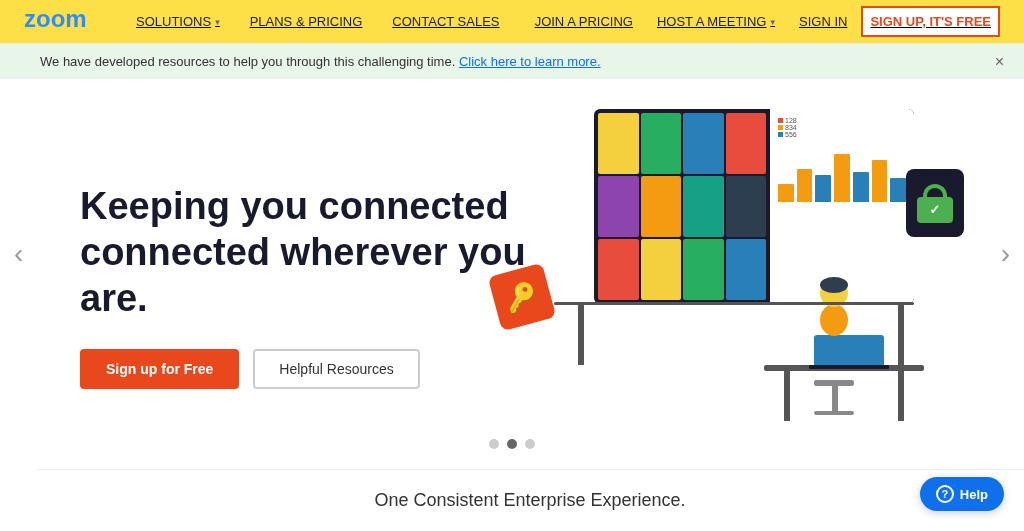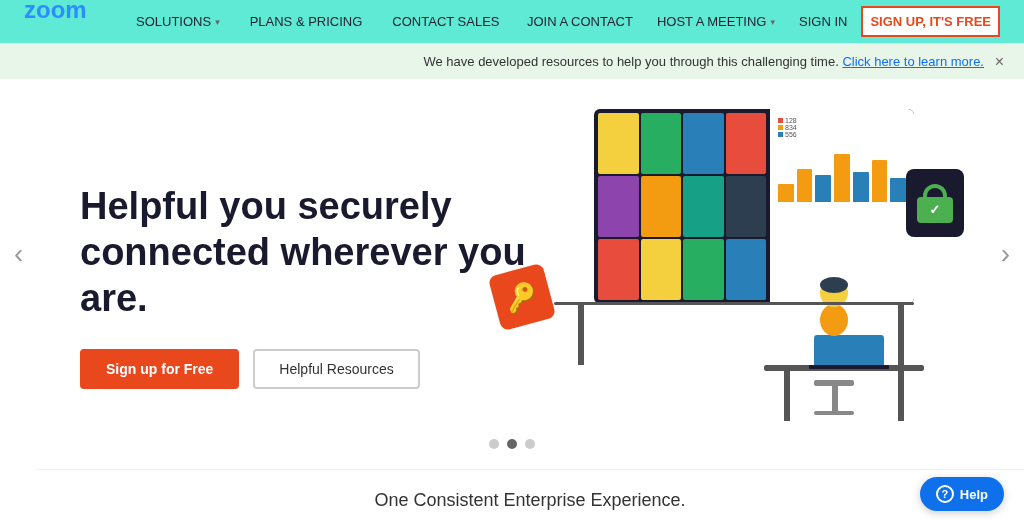--- a/index.html
+++ b/index.html
@@ -8,12 +8,14 @@
     
     .navbar {
       display: flex;
+      align-items: center;
       padding: 0 24px;
       height: 44px;
-      background: #5eead4;
+      background: #fde047;
       border-bottom: 1px solid #e8e8e8;
       position: relative;
       z-index: 10;
+      text-decoration: underline;
     }
     .nav-logo {
       margin-right: 28px;

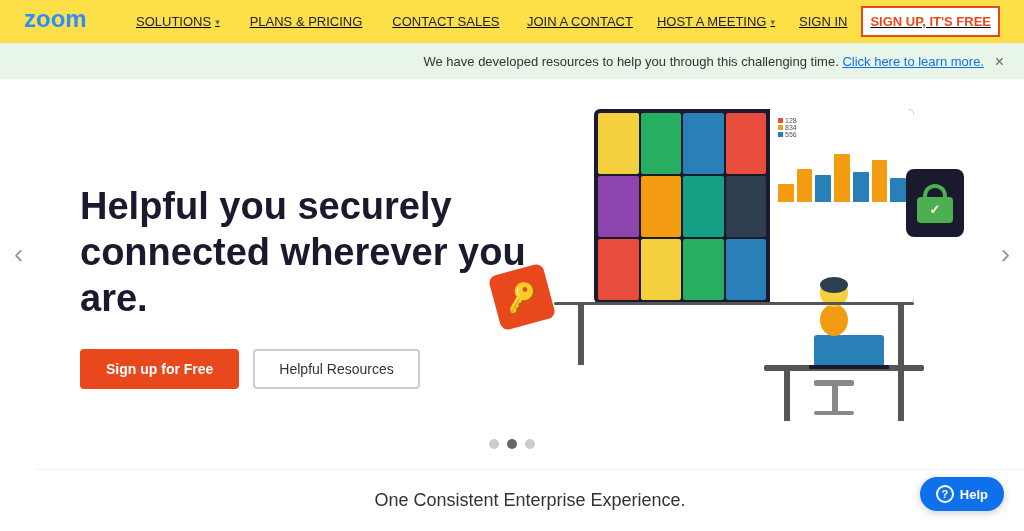--- a/index.html
+++ b/index.html
@@ -244,7 +244,7 @@
   </div>
   <div class="nav-right">
     <div class="nav-right-item">
-      <span>JOIN A CONTACT</span>
+      <span>JOIN A PRICING</span>
     </div>
     <div class="nav-right-item">
       <span>HOST A MEETING</span>

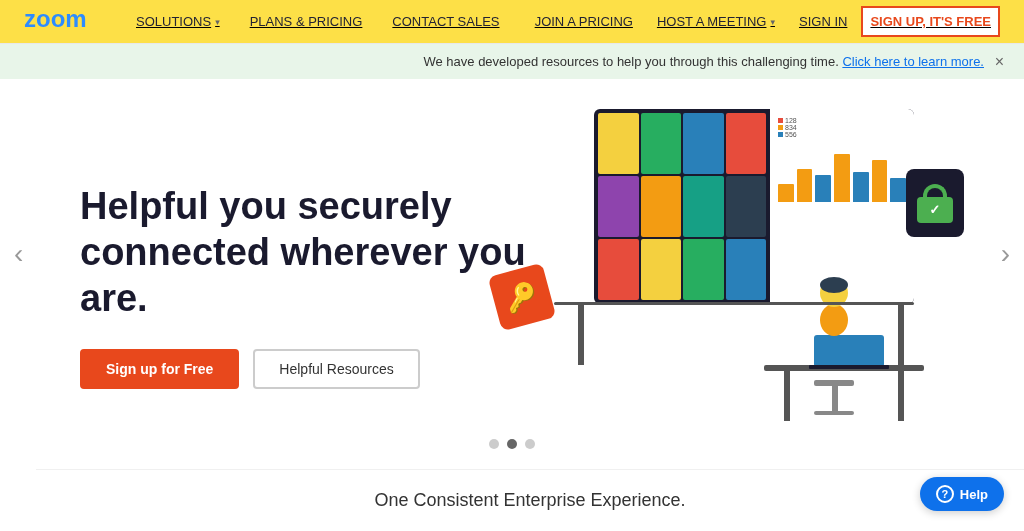--- a/index.html
+++ b/index.html
@@ -75,7 +75,7 @@
       background: #e8f5e9;
       display: flex;
       align-items: center;
-      justify-content: flex-end;
+      justify-content: flex-start;
       padding: 10px 40px;
       font-size: 13px;
       color: #333;

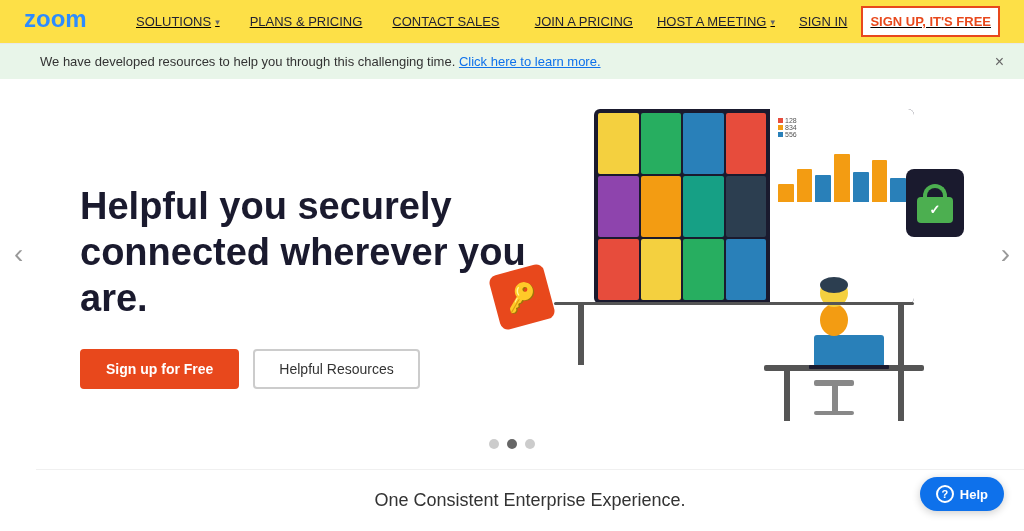--- a/index.html
+++ b/index.html
@@ -273,7 +273,7 @@
     <div class="hero-content">
       <h1 class="hero-title">
         <br>
-        <span>Helpful you securely</span><br>
+        <span>Keeping you connected</span><br>
         <span>connected wherever you are.</span>
       </h1>
       <div class="hero-buttons">

